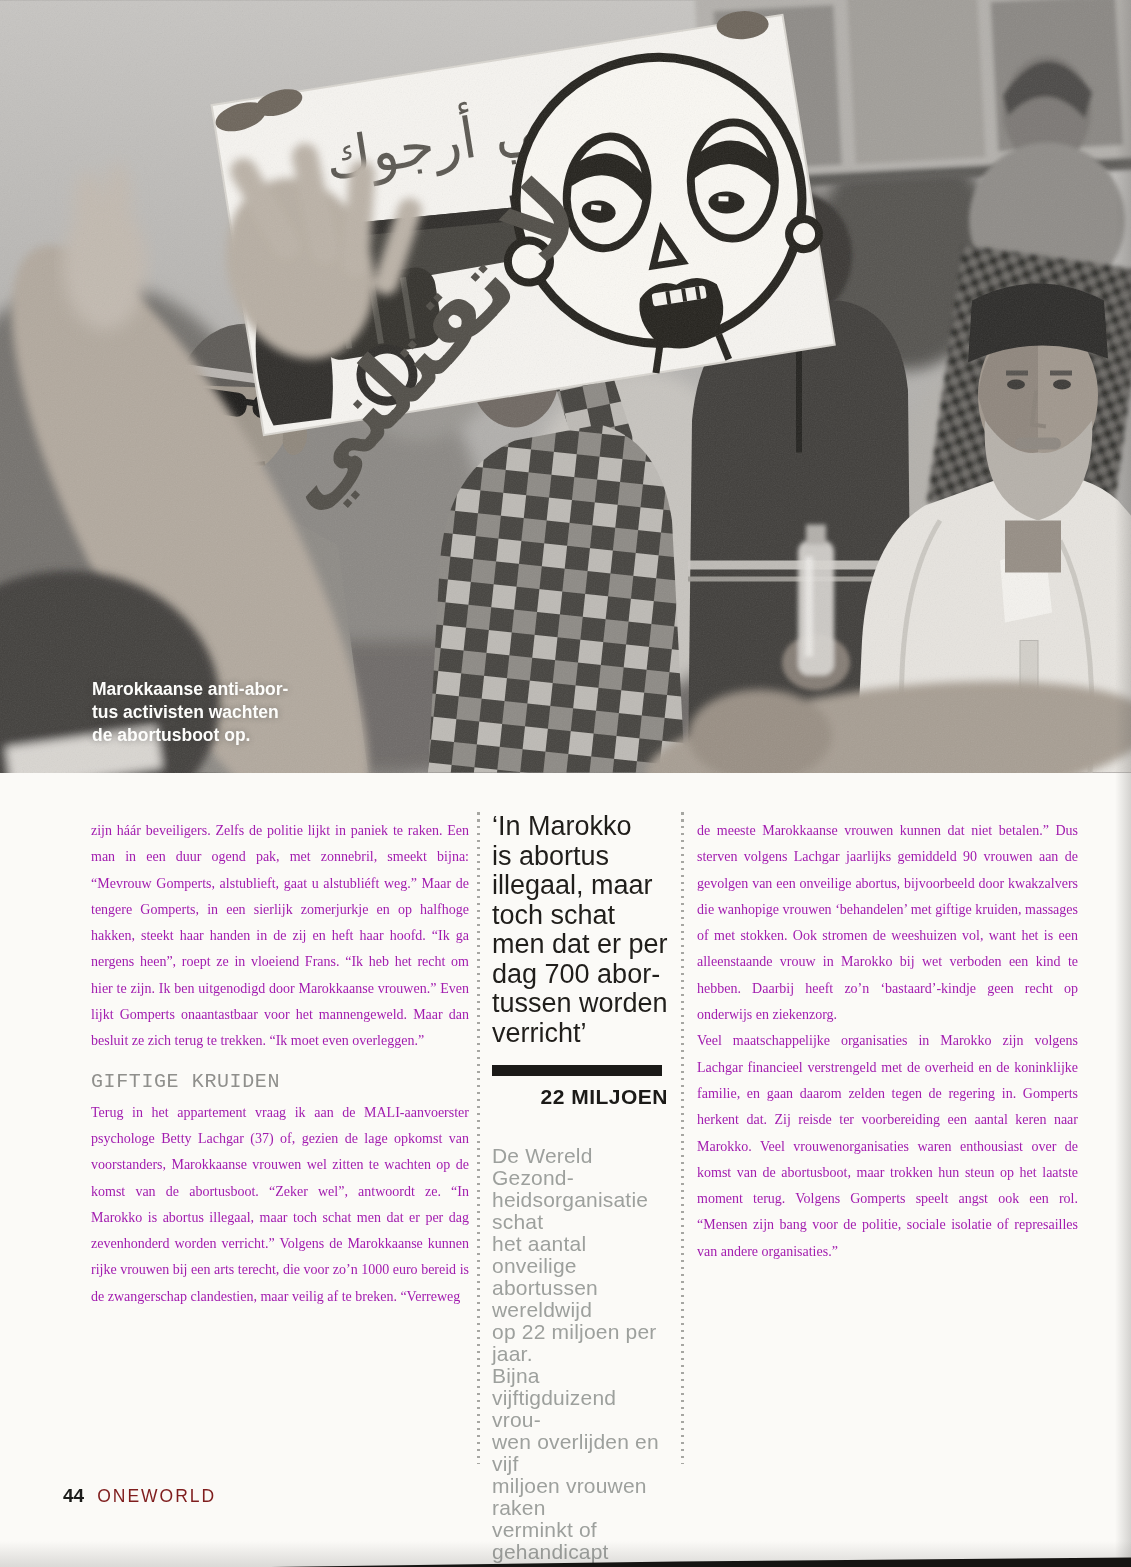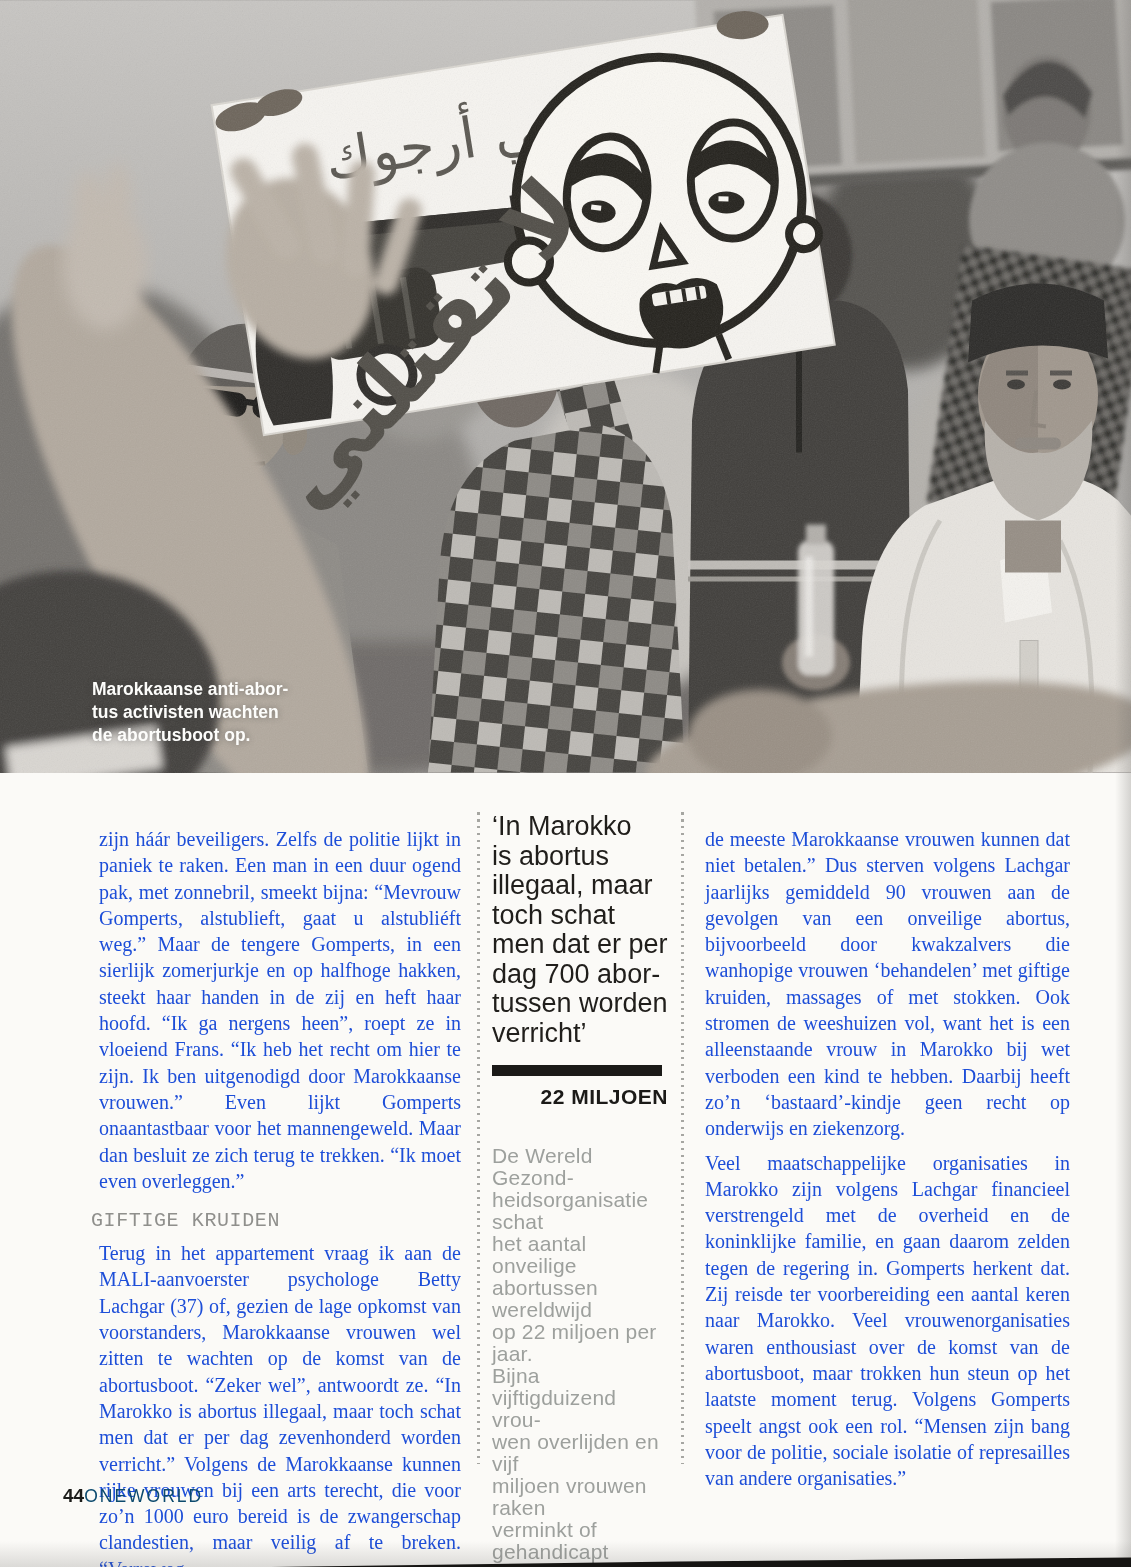--- a/index.html
+++ b/index.html
@@ -44,8 +44,8 @@
   
   .col{position:absolute;color:#2d2b28;}
   .body-text{
-    font-size:20px;line-height:26.3px;text-align:justify;
-    color:#1d4ed8;margin:8px;
+    font-size:14px;line-height:26.3px;text-align:justify;
+    color:#a21caf;margin:0;
   }
   .col1{left:91px;top:818px;width:378px;}
   .col3{left:697px;top:818px;width:381px;}

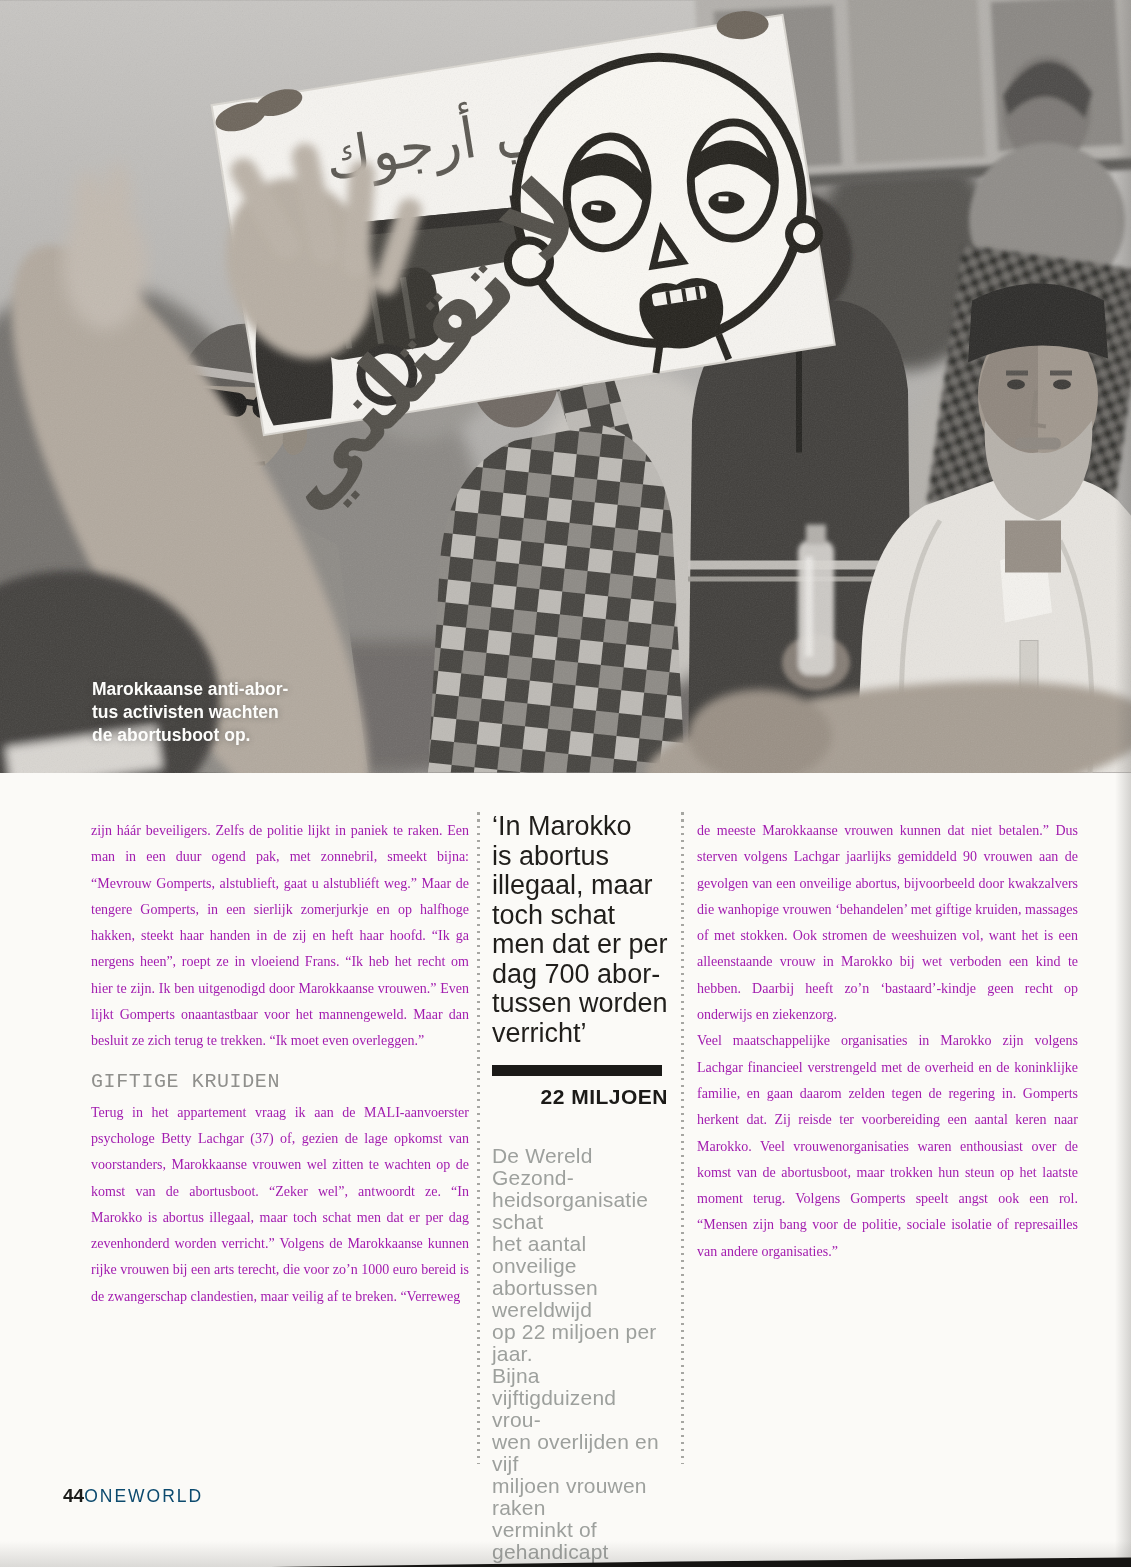--- a/index.html
+++ b/index.html
@@ -86,7 +86,7 @@
     display:flex;align-items:baseline;
   }
   .footer .page-number{font-size:19px;font-weight:800;color:#1c1c1a;}
-  .footer .magazine-name{font-size:17.5px;color:#0c4a6e;letter-spacing:2px;}
+  .footer .magazine-name{font-size:17.5px;color:#7f1d1d;letter-spacing:2px;margin-left:13px;}
 </style>
 </head>
 <body>

